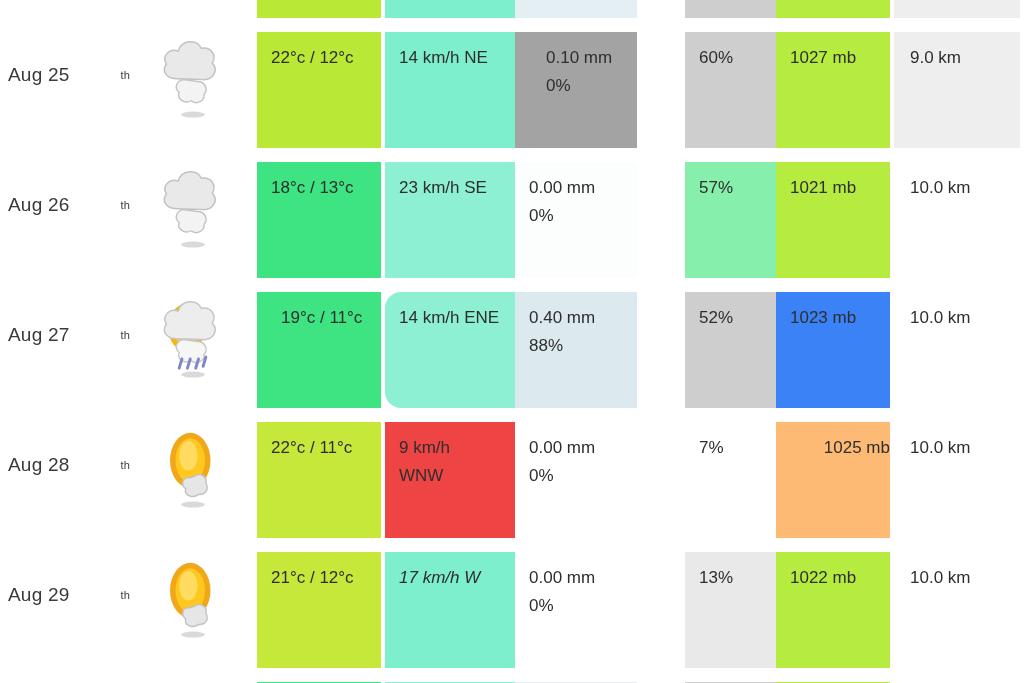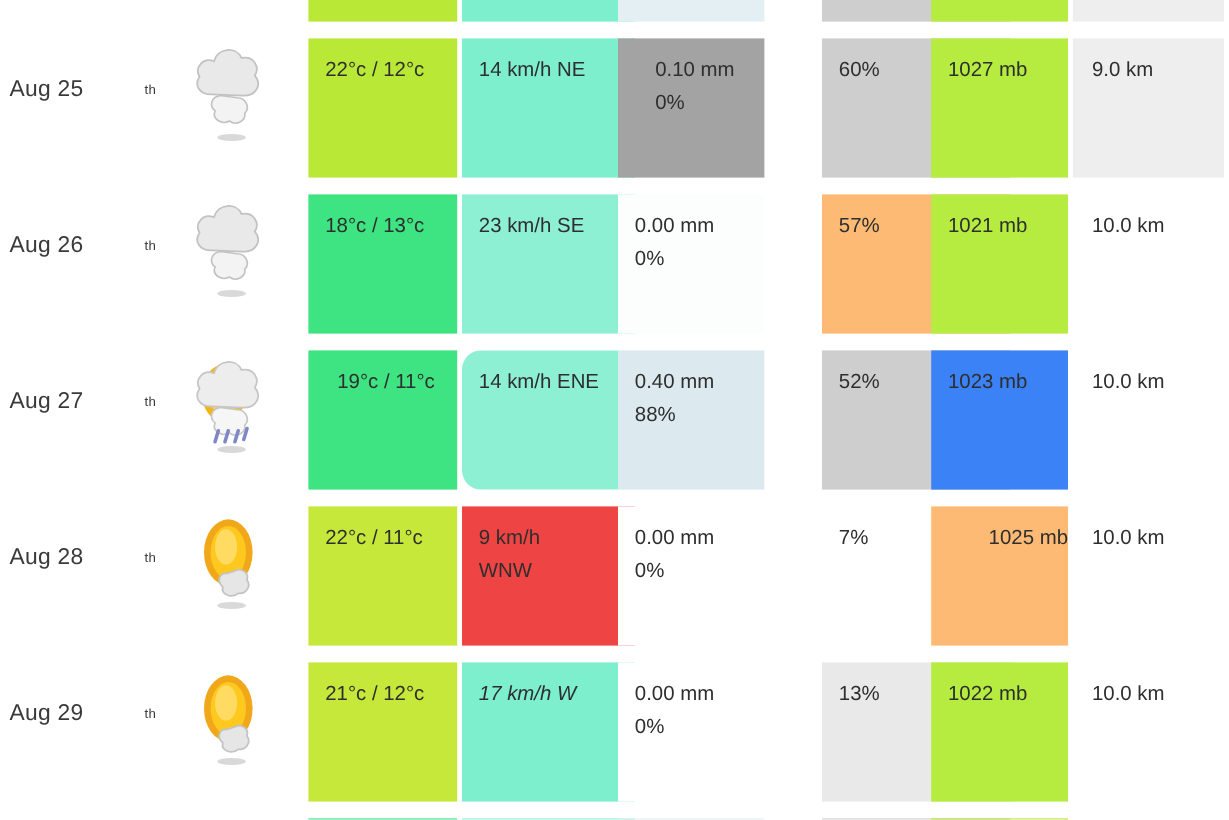--- a/index.html
+++ b/index.html
@@ -180,7 +180,7 @@
           <span class="line">0.00 mm</span>
           <span class="line">0%</span>
         </div>
-        <div class="cell c-hum" style="background: #fdba74;">
+        <div class="cell c-hum" style="background: #86efac;">
           <span class="line">57%</span>
         </div>
         <div class="cell c-pres" style="background: rgb(181, 236, 63);">

